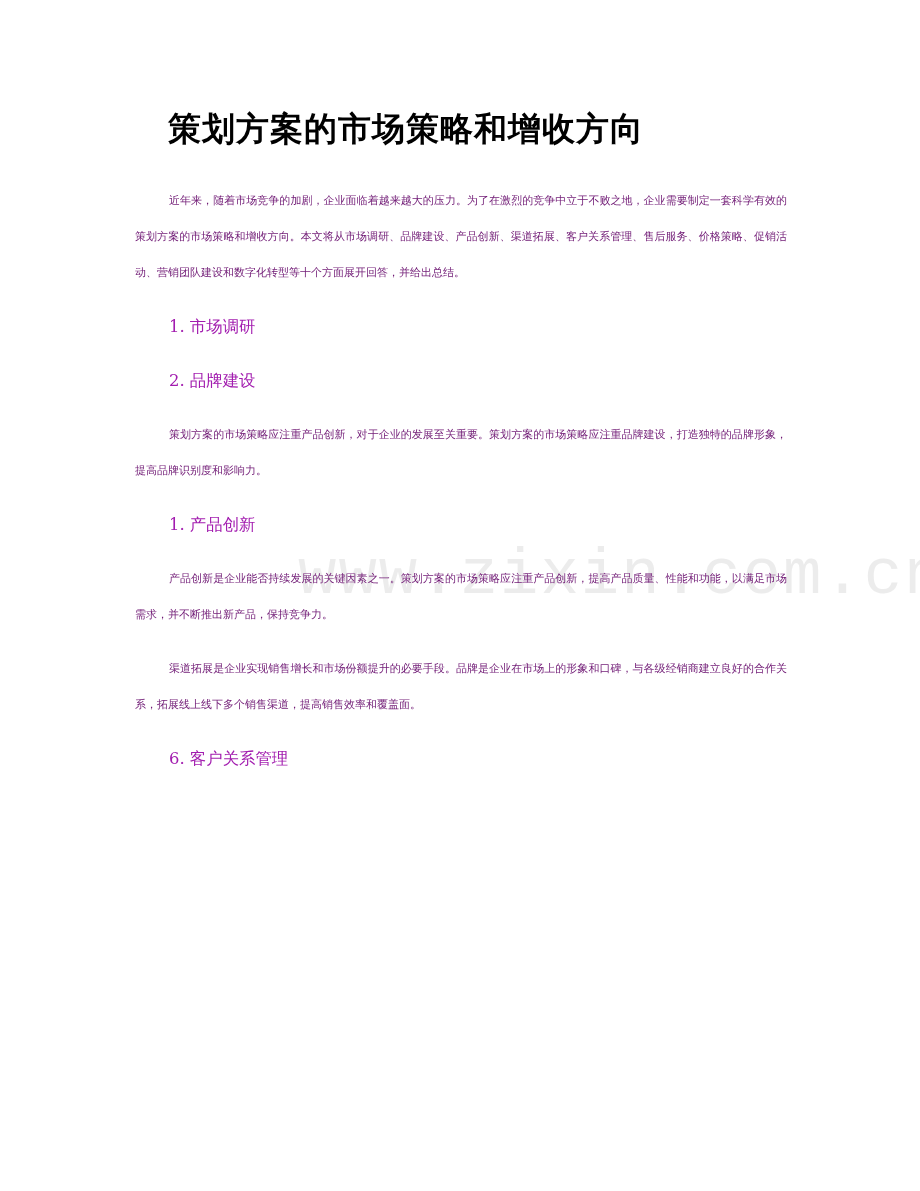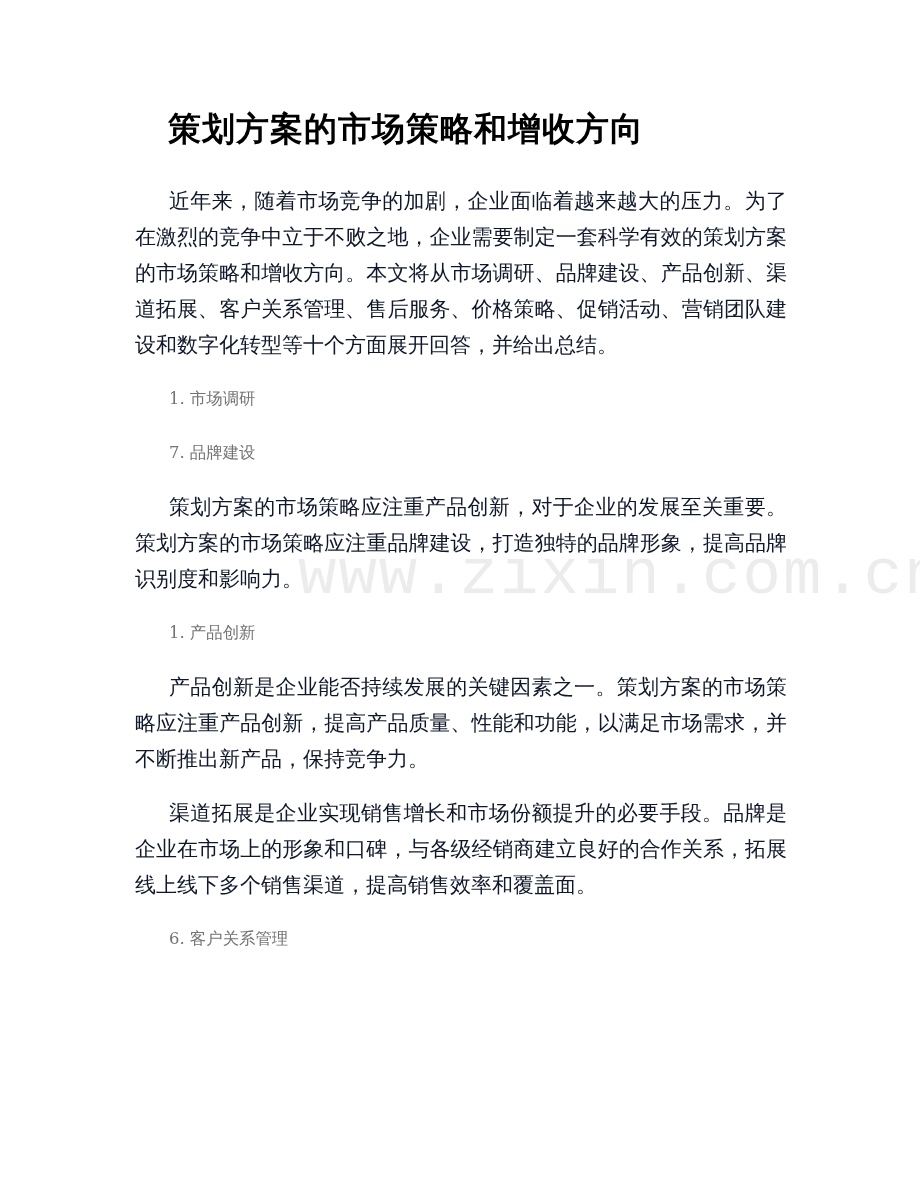--- a/index.html
+++ b/index.html
@@ -43,11 +43,11 @@
     }
     .para {
       margin: 0 0 18px 0;
-      font-size: 21px;
+      font-size: 11px;
       line-height: 36px;
       text-indent: 34px;
       text-align: justify;
-      color: #0f172a;
+      color: #701a75;
     }
     .heading {
       margin: 5px 0 18px 0;

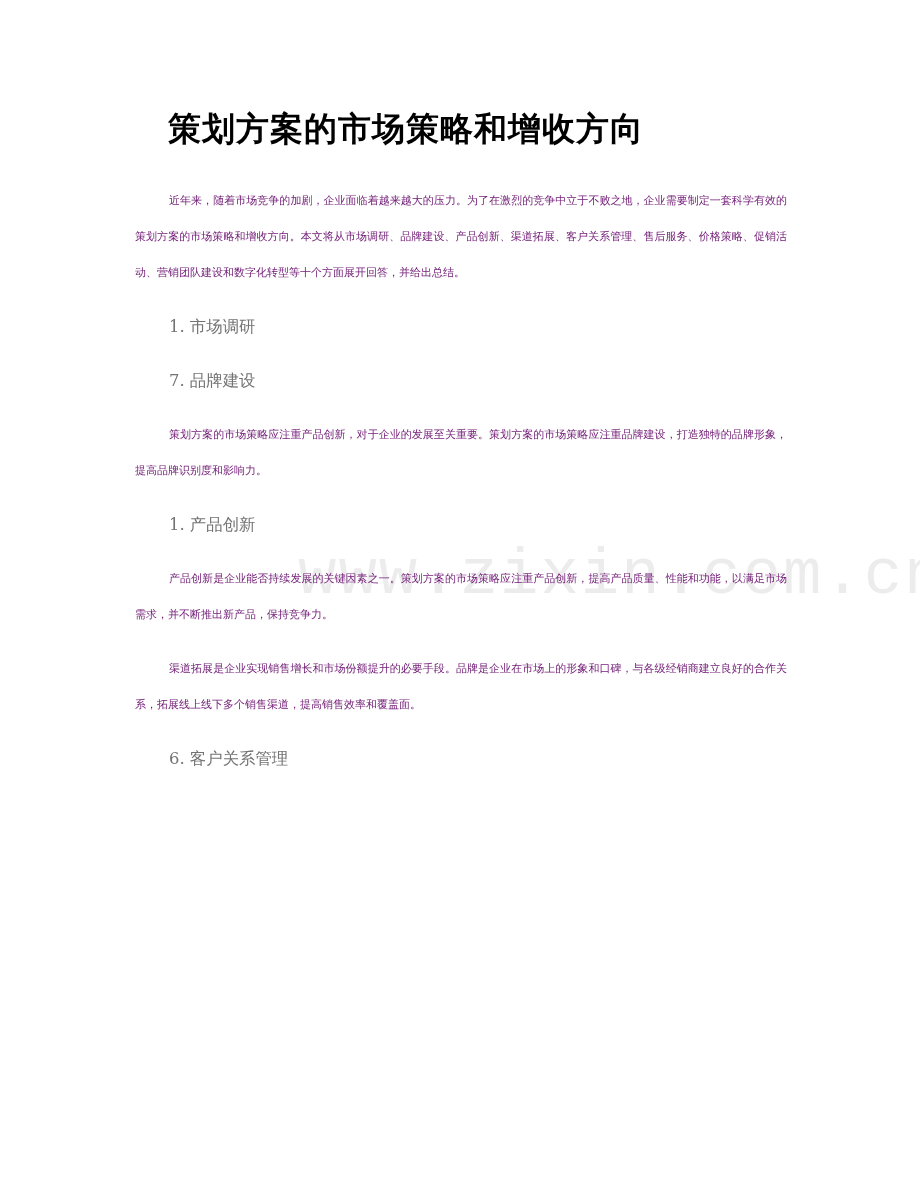--- a/index.html
+++ b/index.html
@@ -54,7 +54,7 @@
       font-size: 16.4px;
       line-height: 36px;
       text-indent: 34px;
-      color: #737373;
+      color: #a21caf;
     }
     .watermark {
       position: absolute;

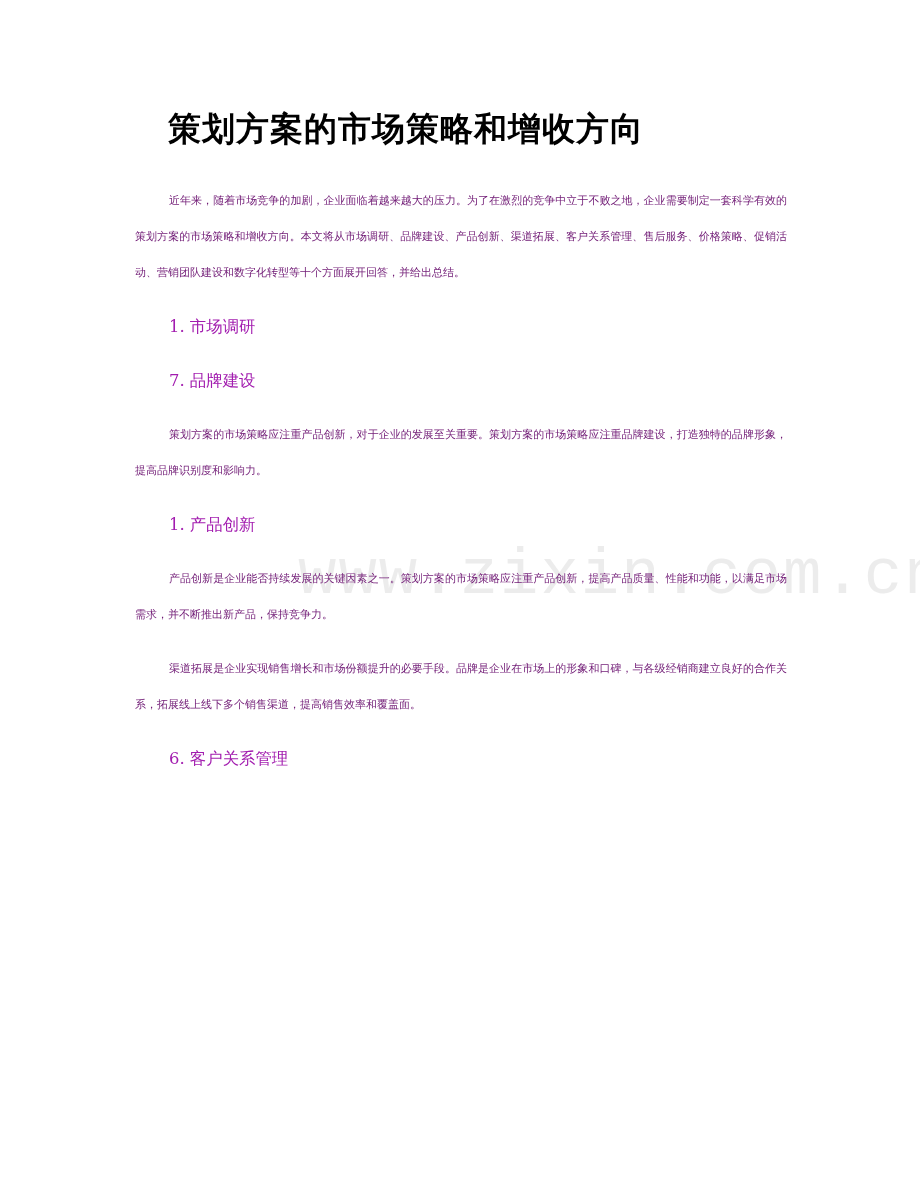--- a/index.html
+++ b/index.html
@@ -81,7 +81,7 @@
 
     <p class="heading">1. 市场调研</p>
 
-    <p class="heading">7. 品牌建设</p>
+    <p class="heading">2. 品牌建设</p>
     <p class="para">策划方案的市场策略应注重产品创新，对于企业的发展至关重要。策划方案的市场策略应注重品牌建设，打造独特的品牌形象，提高品牌识别度和影响力。</p>
 
     <p class="heading">1. 产品创新</p>

